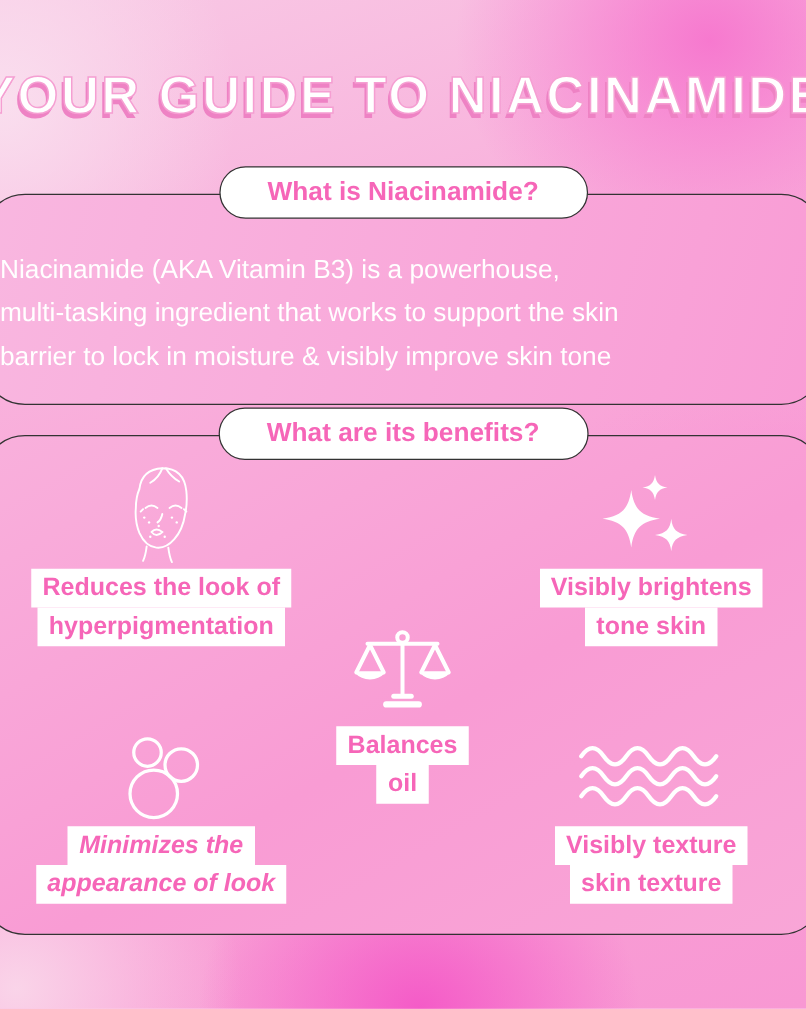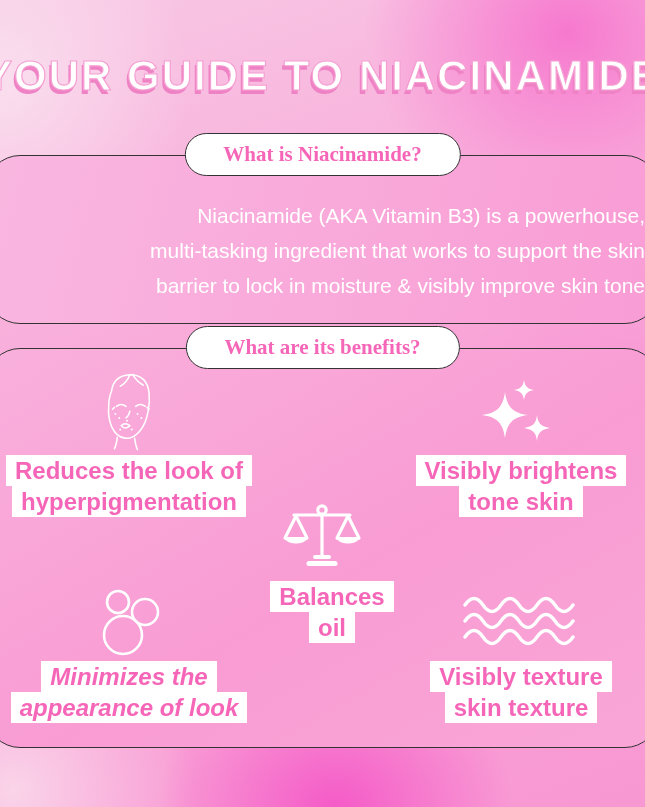--- a/index.html
+++ b/index.html
@@ -30,7 +30,7 @@
     position:absolute;left:50%;transform:translateX(-50%);
     background:#fff;border:1.6px solid #333;border-radius:30px;
     padding:8px 38px;font-size:21px;font-weight:700;color:#f666b8;
-    white-space:nowrap;z-index:3;font-family:Liberation Serif, serif;
+    white-space:nowrap;z-index:3;
   }
   .pill-1{top:133px;}
   .pill-2{top:326px;text-align:right;}

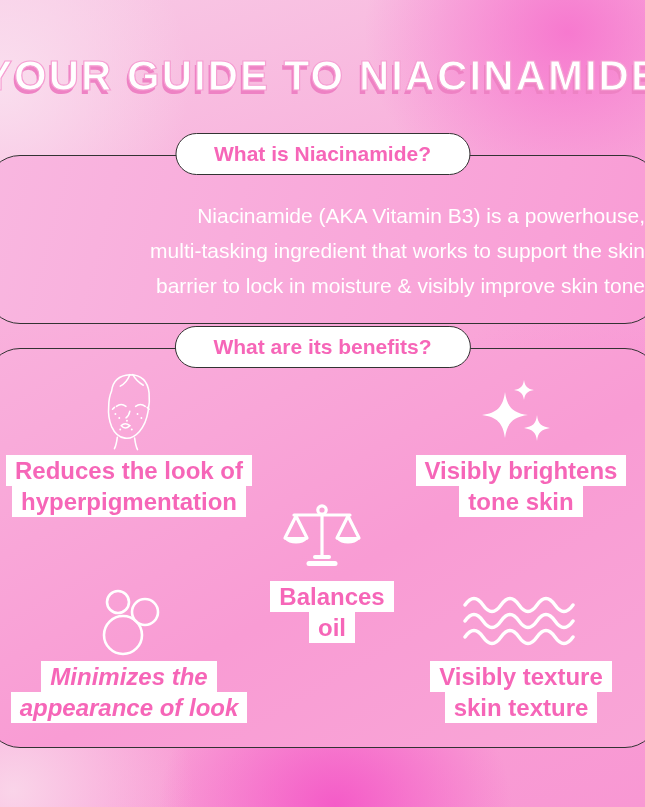--- a/index.html
+++ b/index.html
@@ -36,7 +36,7 @@
   .pill-2{top:326px;text-align:right;}
   .bodytext{
     position:absolute;top:198px;left:0;right:0;
-    text-align:right;color:#fff;font-size:21px;line-height:35px;z-index:2;
+    text-align:left;color:#fff;font-size:21px;line-height:35px;z-index:2;
   }
   .benefit{position:absolute;text-align:center;z-index:2;}
   .benefit .line{line-height:0;}

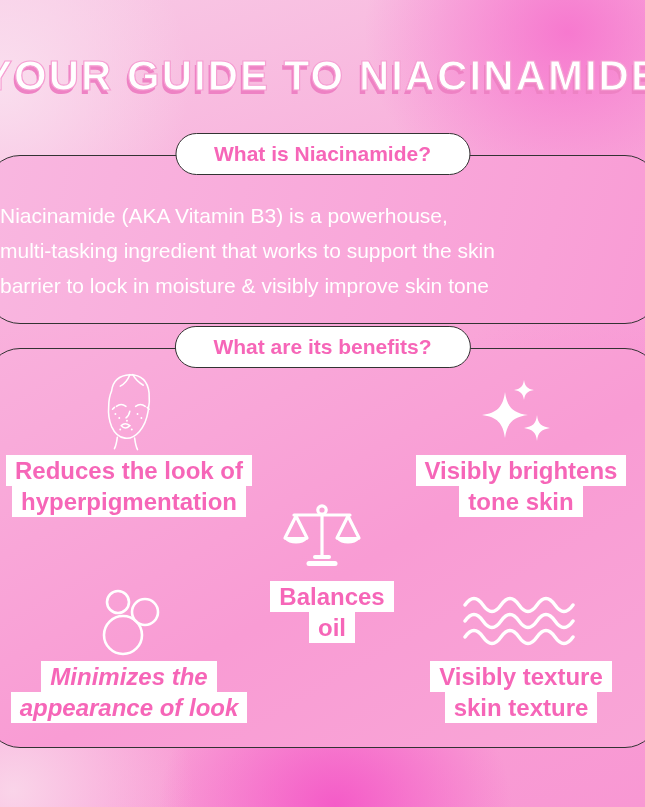--- a/index.html
+++ b/index.html
@@ -42,7 +42,7 @@
   .benefit .line{line-height:0;}
   .benefit .strip{
     display:inline-block;background:#fff;color:#f666b8;
-    font-size:24px;font-weight:700;line-height:31px;padding:0 9px;
+    font-size:20px;font-weight:700;line-height:31px;padding:0 9px;
   }
   .icon-wrap{position:absolute;z-index:2;}
   svg{display:block;}

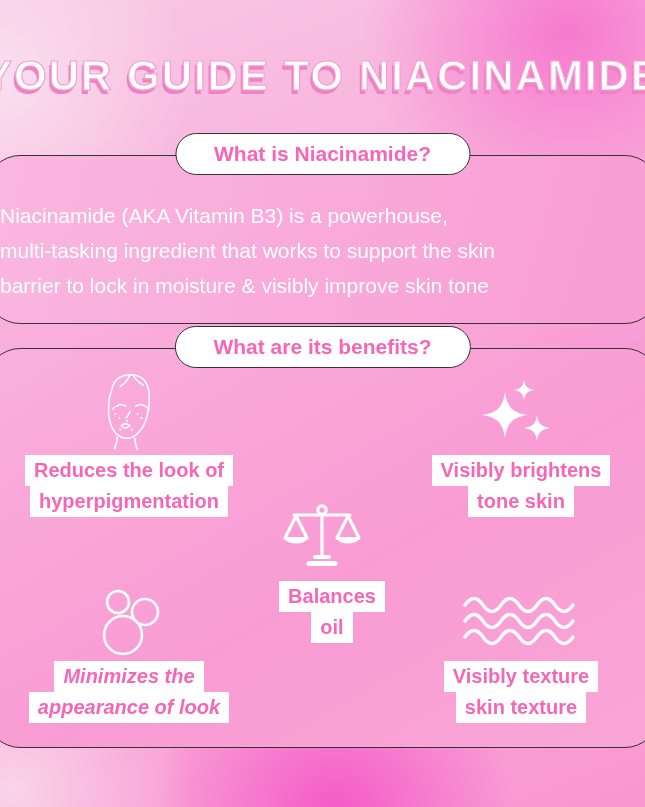--- a/index.html
+++ b/index.html
@@ -139,7 +139,7 @@
     <div class="line"><span class="strip">tone skin</span></div>
   </div>
 
-  <div class="benefit" style="left:232px;top:581px;width:200px;">
+  <div class="benefit" style="left:222px;top:581px;width:200px;">
     <div class="line"><span class="strip">Balances</span></div>
     <div class="line"><span class="strip">oil</span></div>
   </div>

